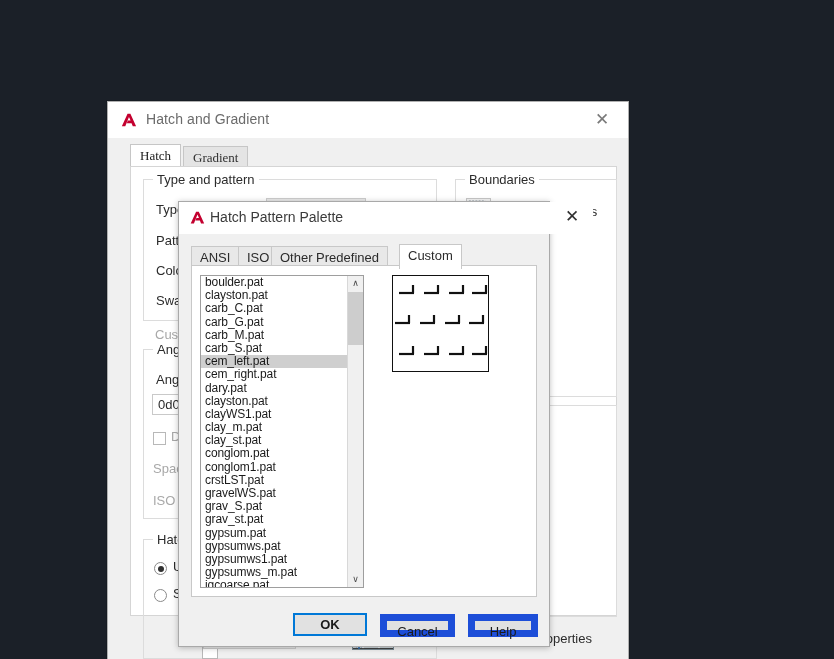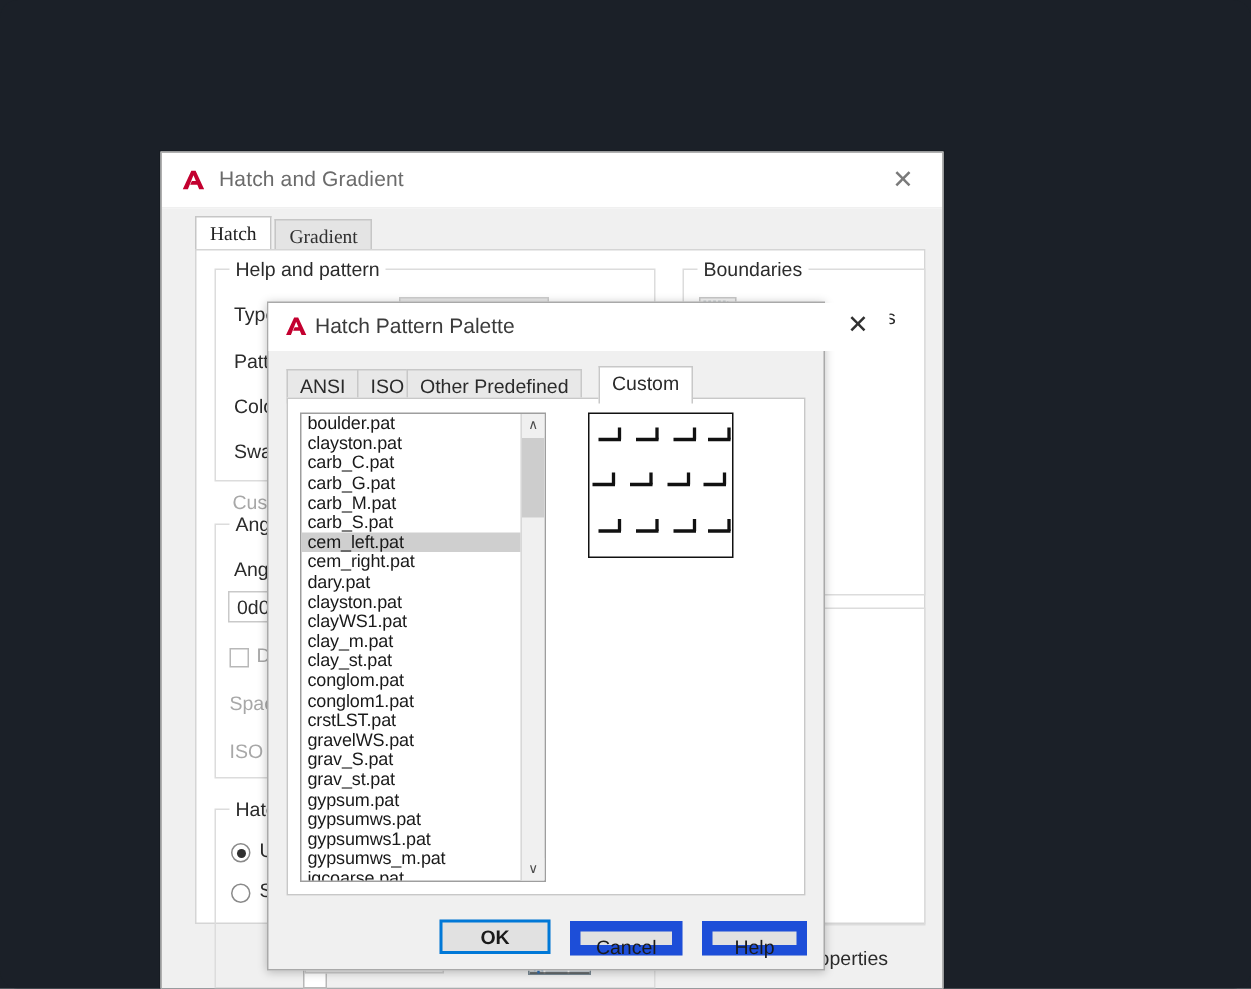--- a/index.html
+++ b/index.html
@@ -16,7 +16,6 @@
     width: 834px;
     height: 659px;
     background: #1b2028;
-    border-radius: 12px;
   }
 
   

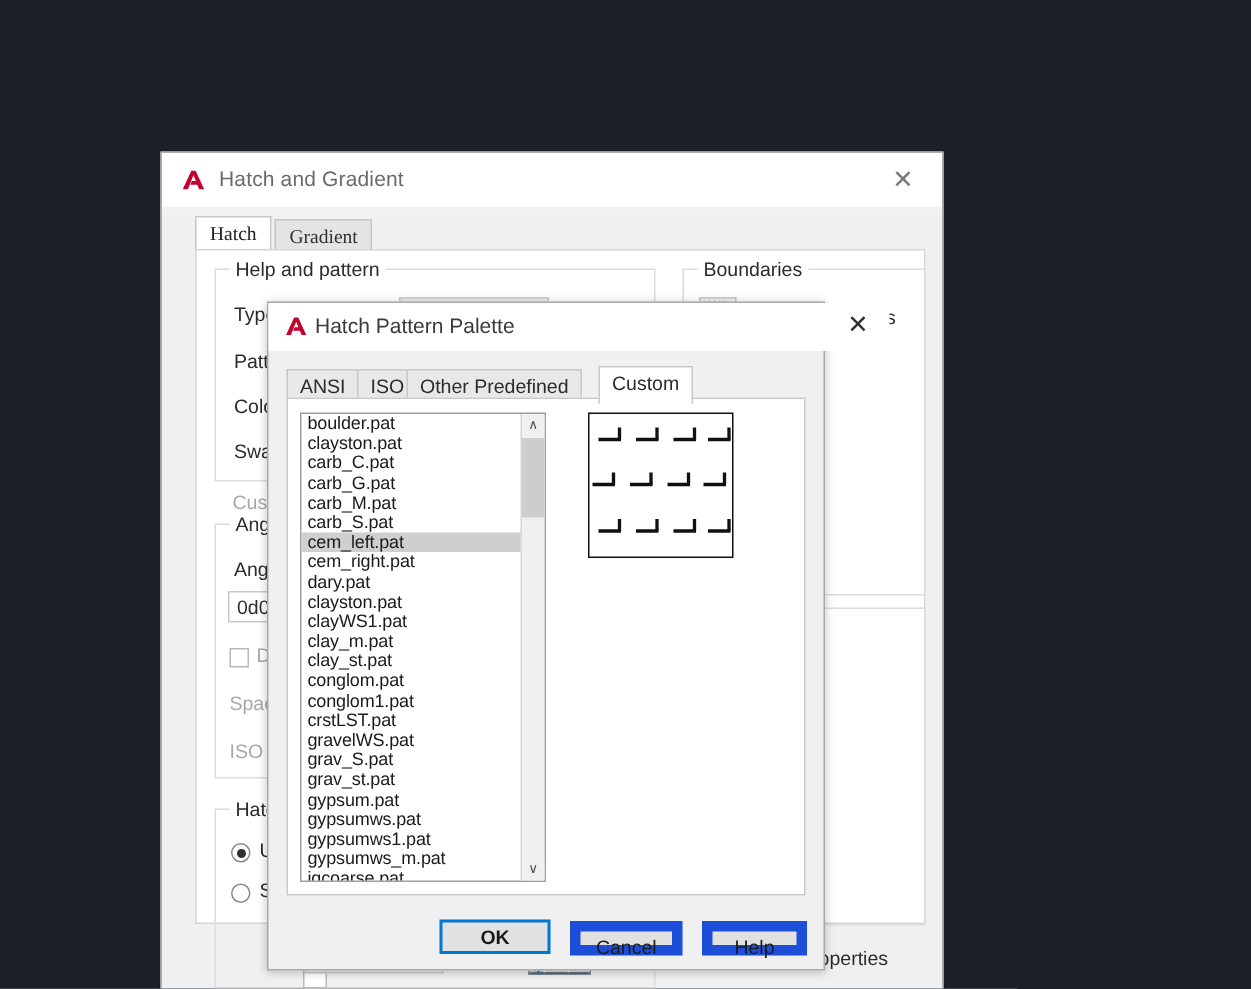--- a/index.html
+++ b/index.html
@@ -393,7 +393,7 @@
     <div class="hg-body">
 
       <div class="grp" style="left:12px; top:12px; width:292px; height:140px;">
-        <div class="grp-label">Help and pattern</div>
+        <div class="grp-label">Type and pattern</div>
         <div class="fld-label" style="left:12px; top:22px;">Type:</div>
         <div class="combo" style="left:122px; top:18px; width:100px;">
           <span class="cval">Predefined</span>

